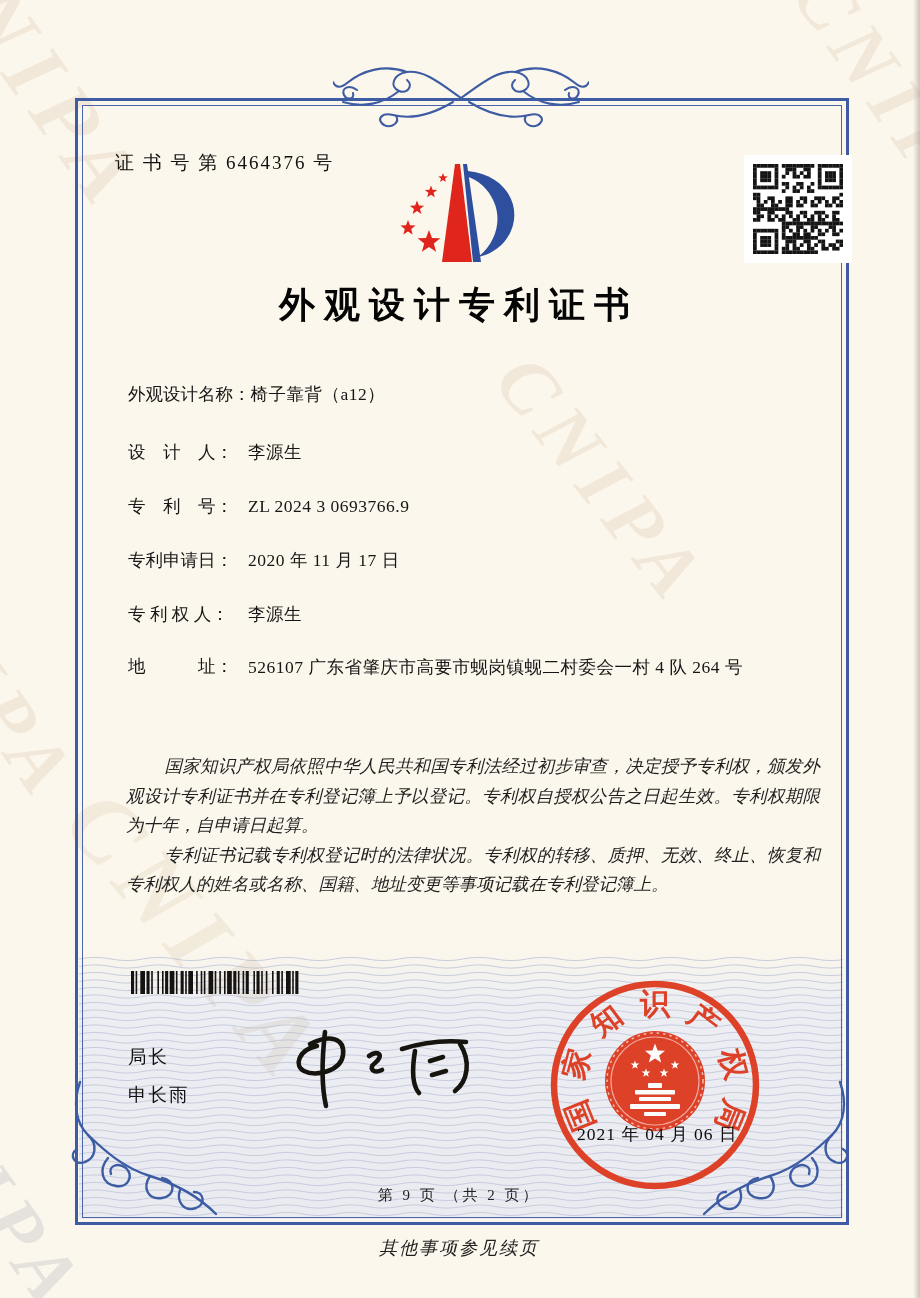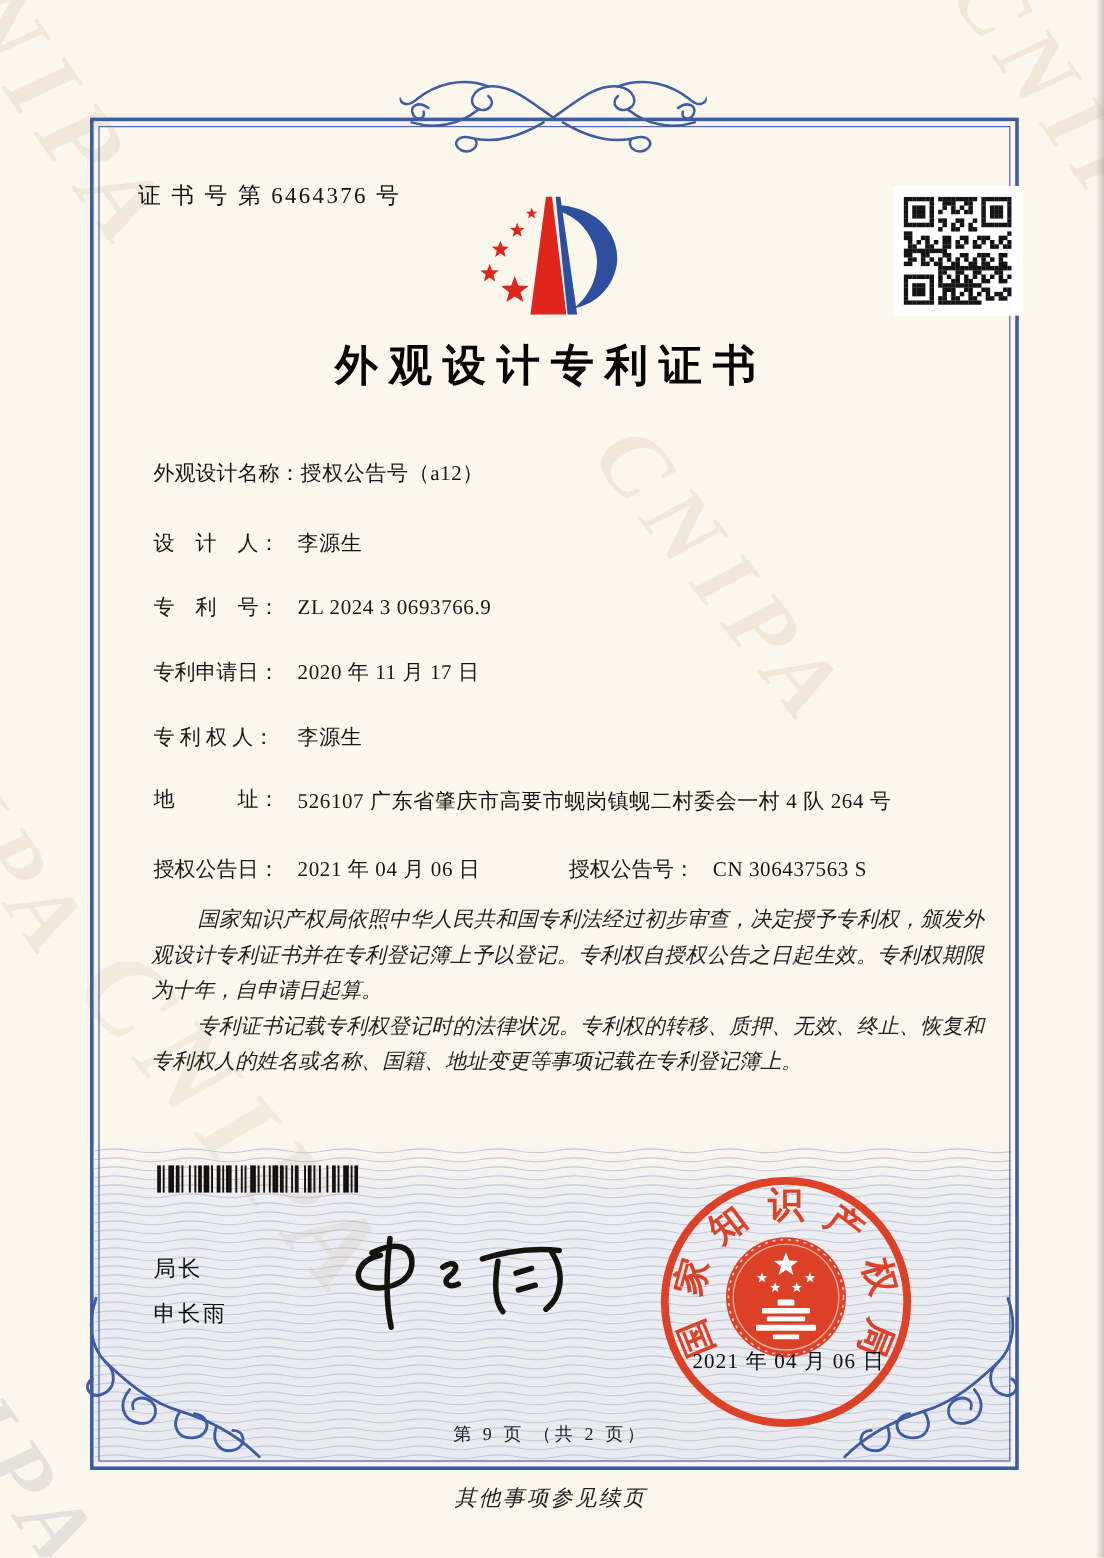--- a/index.html
+++ b/index.html
@@ -452,7 +452,7 @@
     <div class="title">外观设计专利证书</div>
 
     <div class="field-row" style="top:382px">
-      <span class="flabel">外观设计名称：</span><span class="fvalue">授权公告号（a12）</span>
+      <span class="flabel">外观设计名称：</span><span class="fvalue">椅子靠背（a12）</span>
     </div>
     <div class="field-row" style="top:440px">
       <span class="flabel">设　计　人：</span><span class="fvalue">李源生</span>

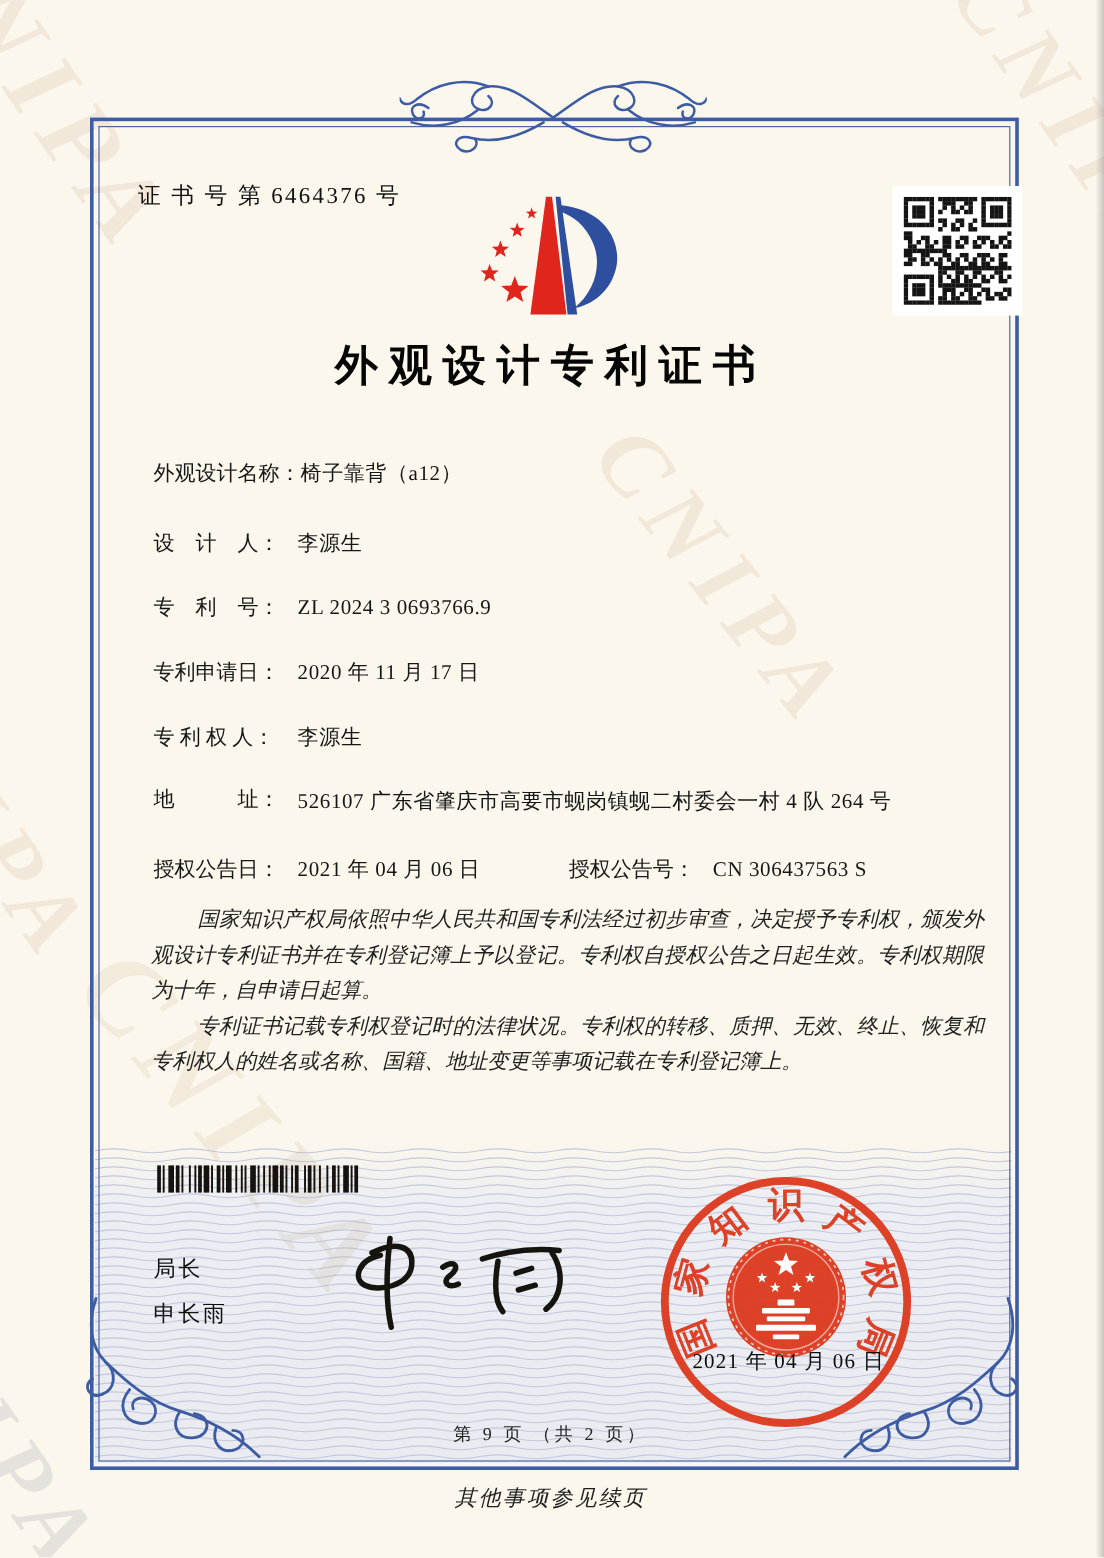--- a/index.html
+++ b/index.html
@@ -469,12 +469,6 @@
     <div class="field-row" style="top:654px">
       <span class="flabel" style="vertical-align:top">地　　　址：</span><span class="fvalue addr">526107 广东省肇庆市高要市蚬岗镇蚬二村委会一村 4 队 264 号</span>
     </div>
-    <div class="field-row" style="top:712px">
-      <span class="flabel">授权公告日：</span><span class="fvalue">2021 年 04 月 06 日</span>
-      <span class="g2">
-        <span class="flabel">授权公告号：</span><span class="fvalue">CN 306437563 S</span>
-      </span>
-    </div>
 
     <div class="body-text">
       <p>国家知识产权局依照中华人民共和国专利法经过初步审查，决定授予专利权，颁发外观设计专利证书并在专利登记簿上予以登记。专利权自授权公告之日起生效。专利权期限为十年，自申请日起算。</p>

